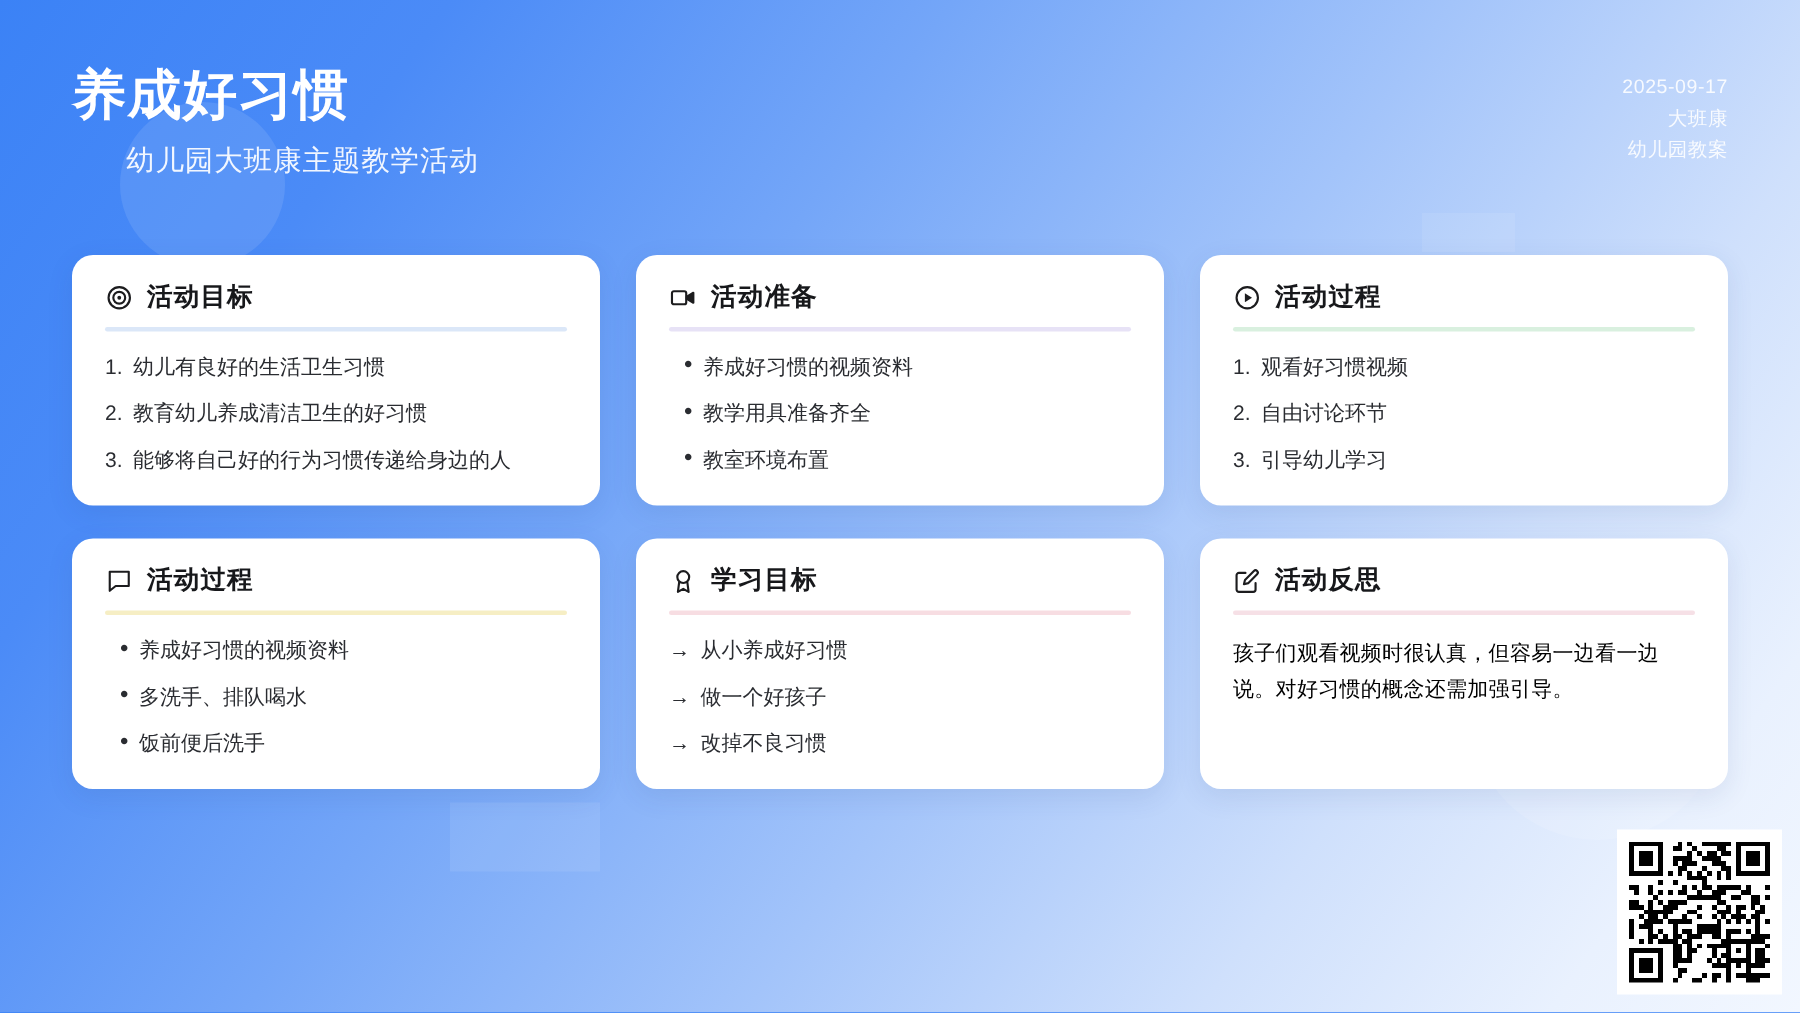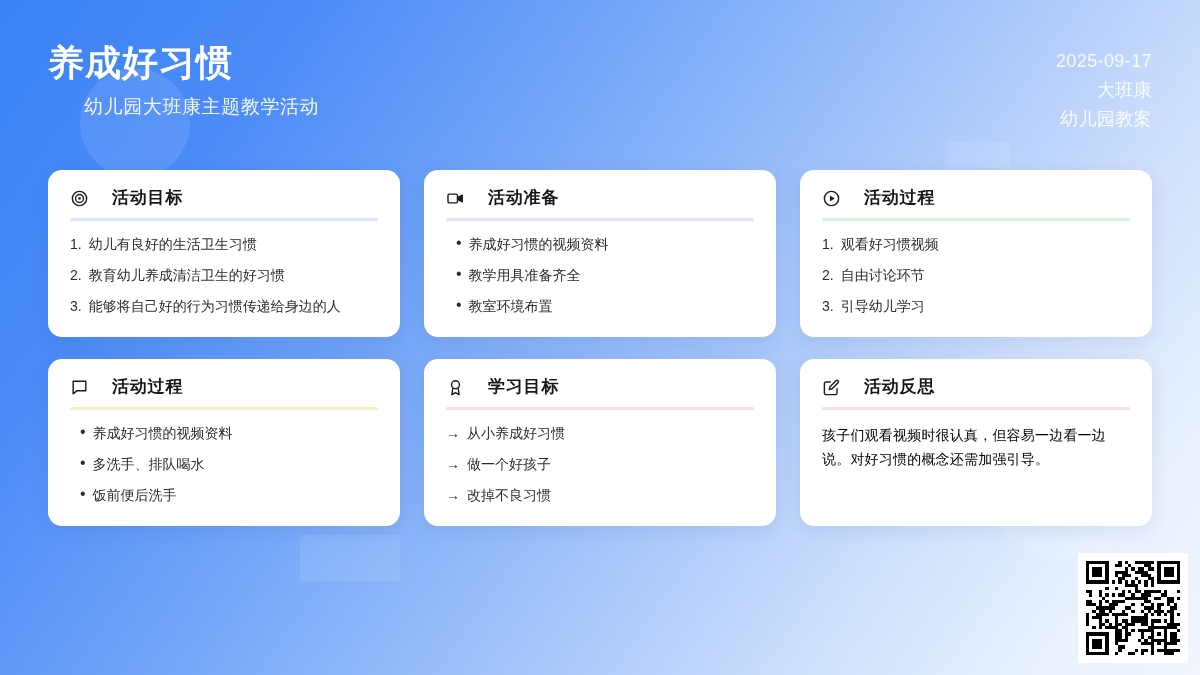--- a/index.html
+++ b/index.html
@@ -53,7 +53,7 @@
   }
   .meta { text-align:right; padding-top:7px; }
   .meta div {
-    font-size:18px; color:rgba(255,255,255,0.88);
+    font-size:13px; color:rgba(255,255,255,0.88);
     line-height:1.62; letter-spacing:0.4px;
   }
 

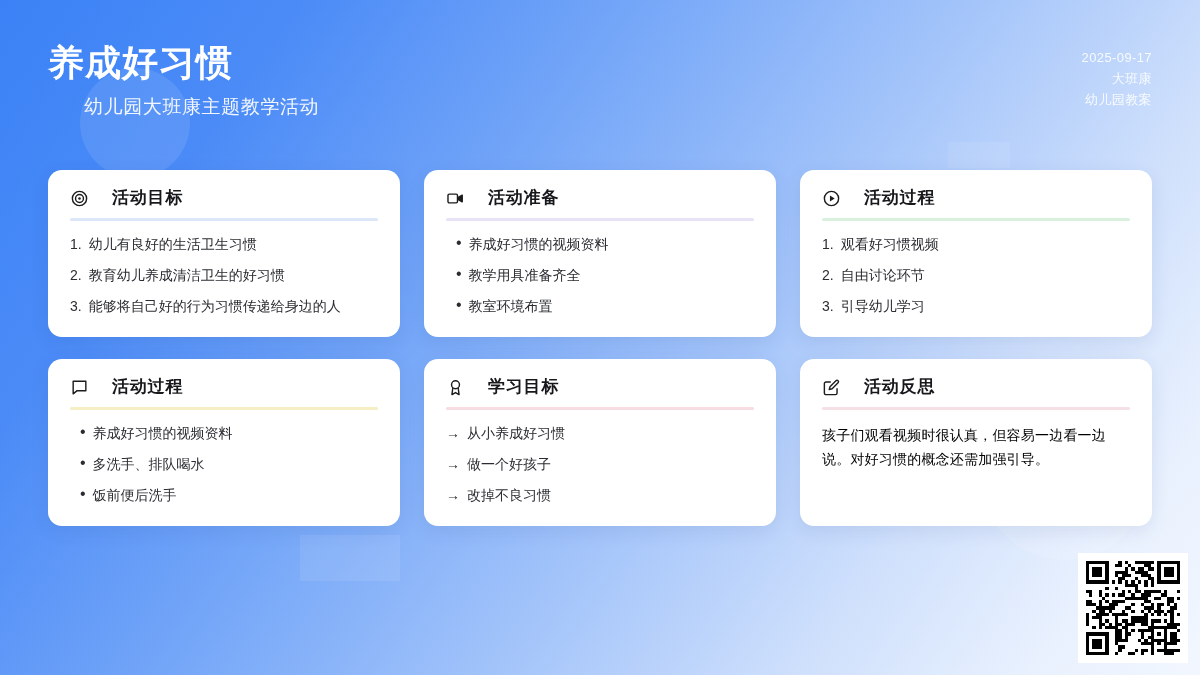--- a/index.html
+++ b/index.html
@@ -73,7 +73,7 @@
     overflow:hidden;
   }
   .card-head {
-    display:flex; align-items:center; gap:23px;
+    display:flex; align-items:center; gap:9px;
     margin-bottom:10px;
   }
   .card-icon {

